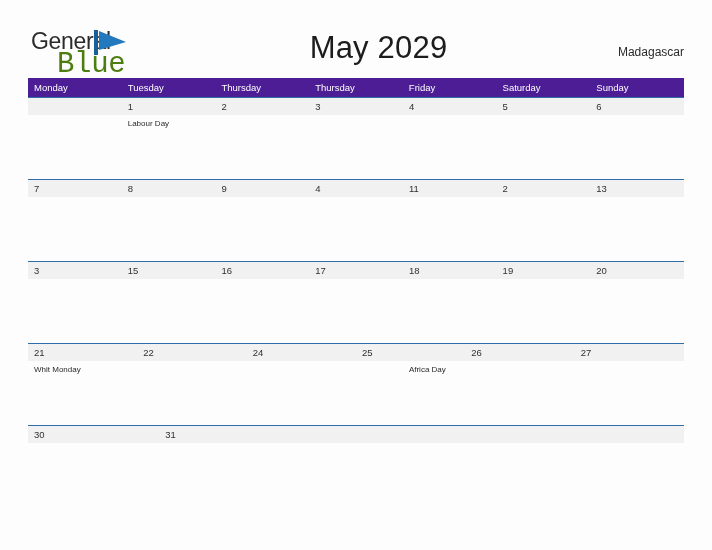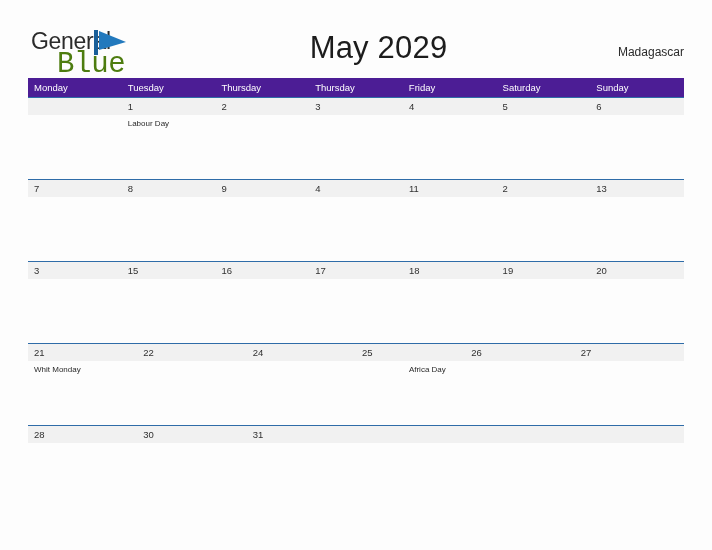--- a/index.html
+++ b/index.html
@@ -248,7 +248,6 @@
 
   <div class="week-row">
     <div class="date-band">
-      <div class="day-cell">28</div>
       <div class="day-cell">30</div>
       <div class="day-cell">31</div>
       <div class="day-cell"></div>

